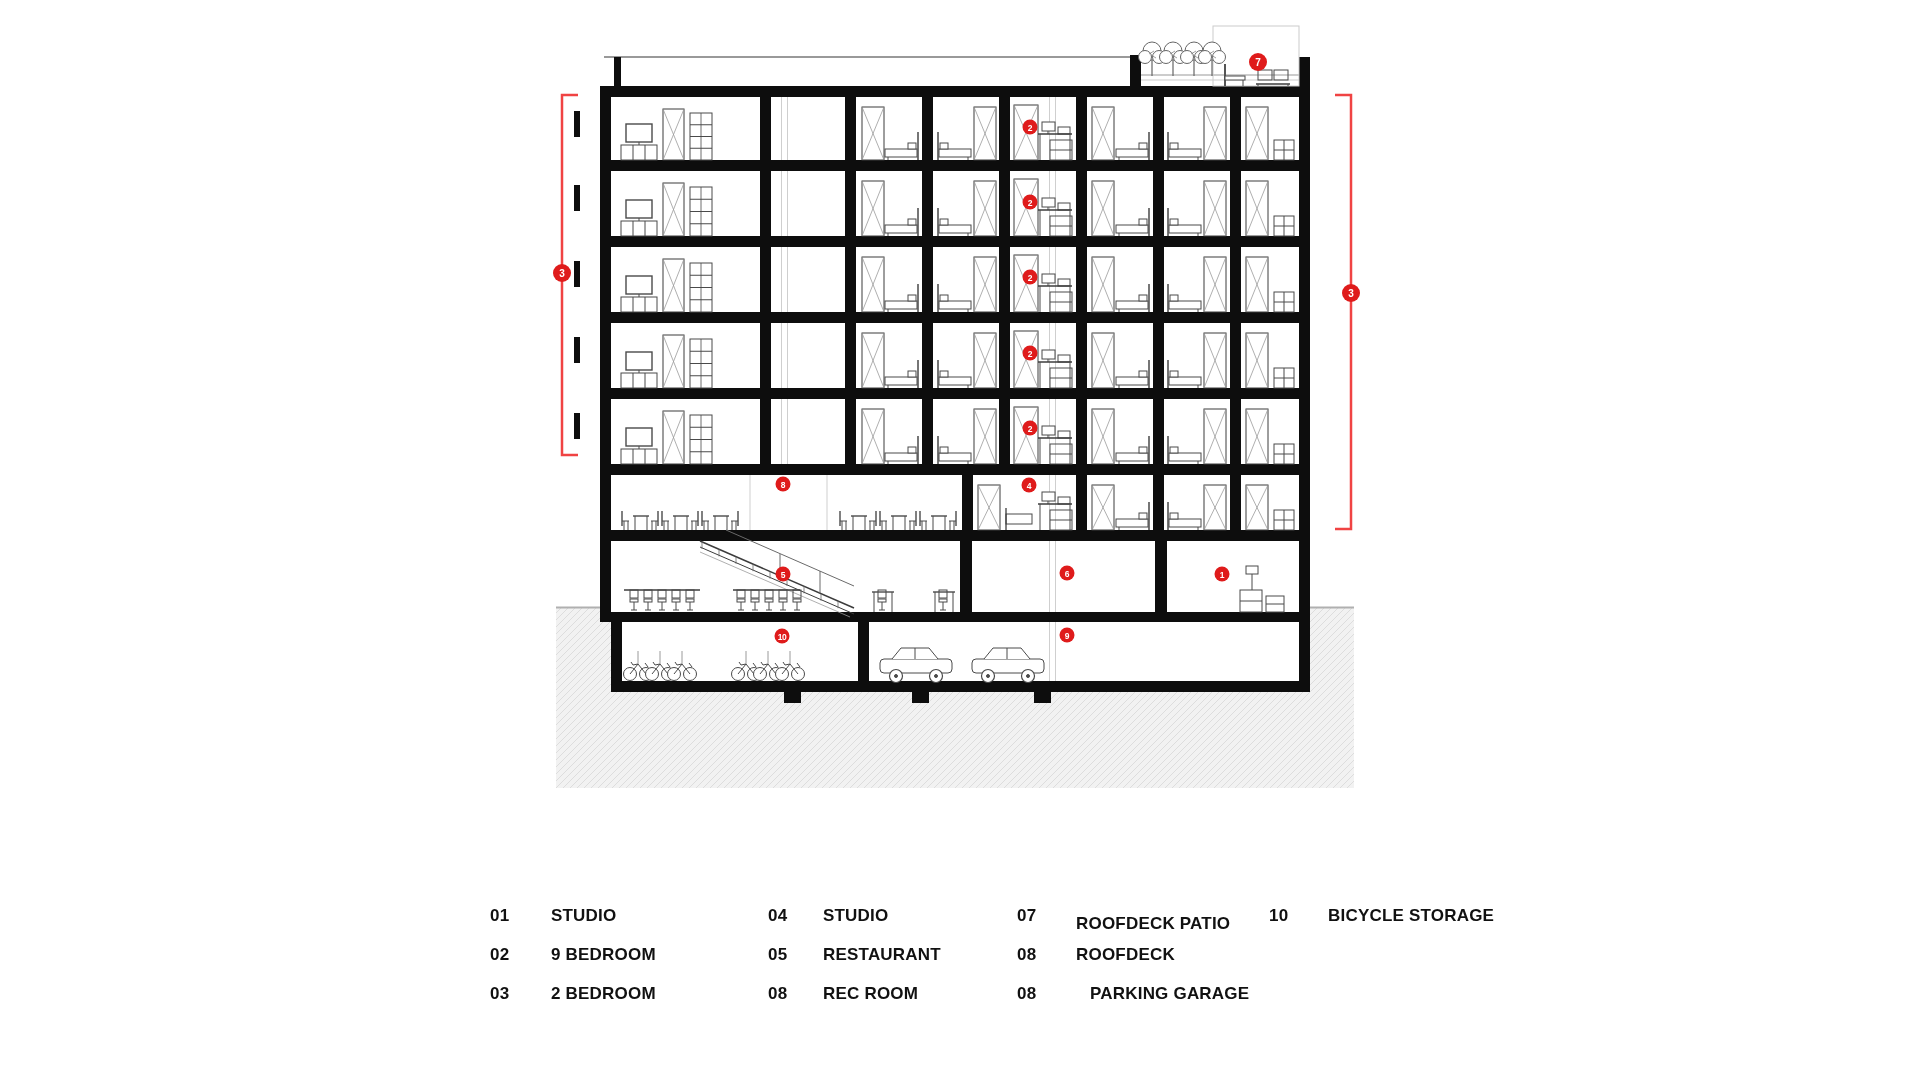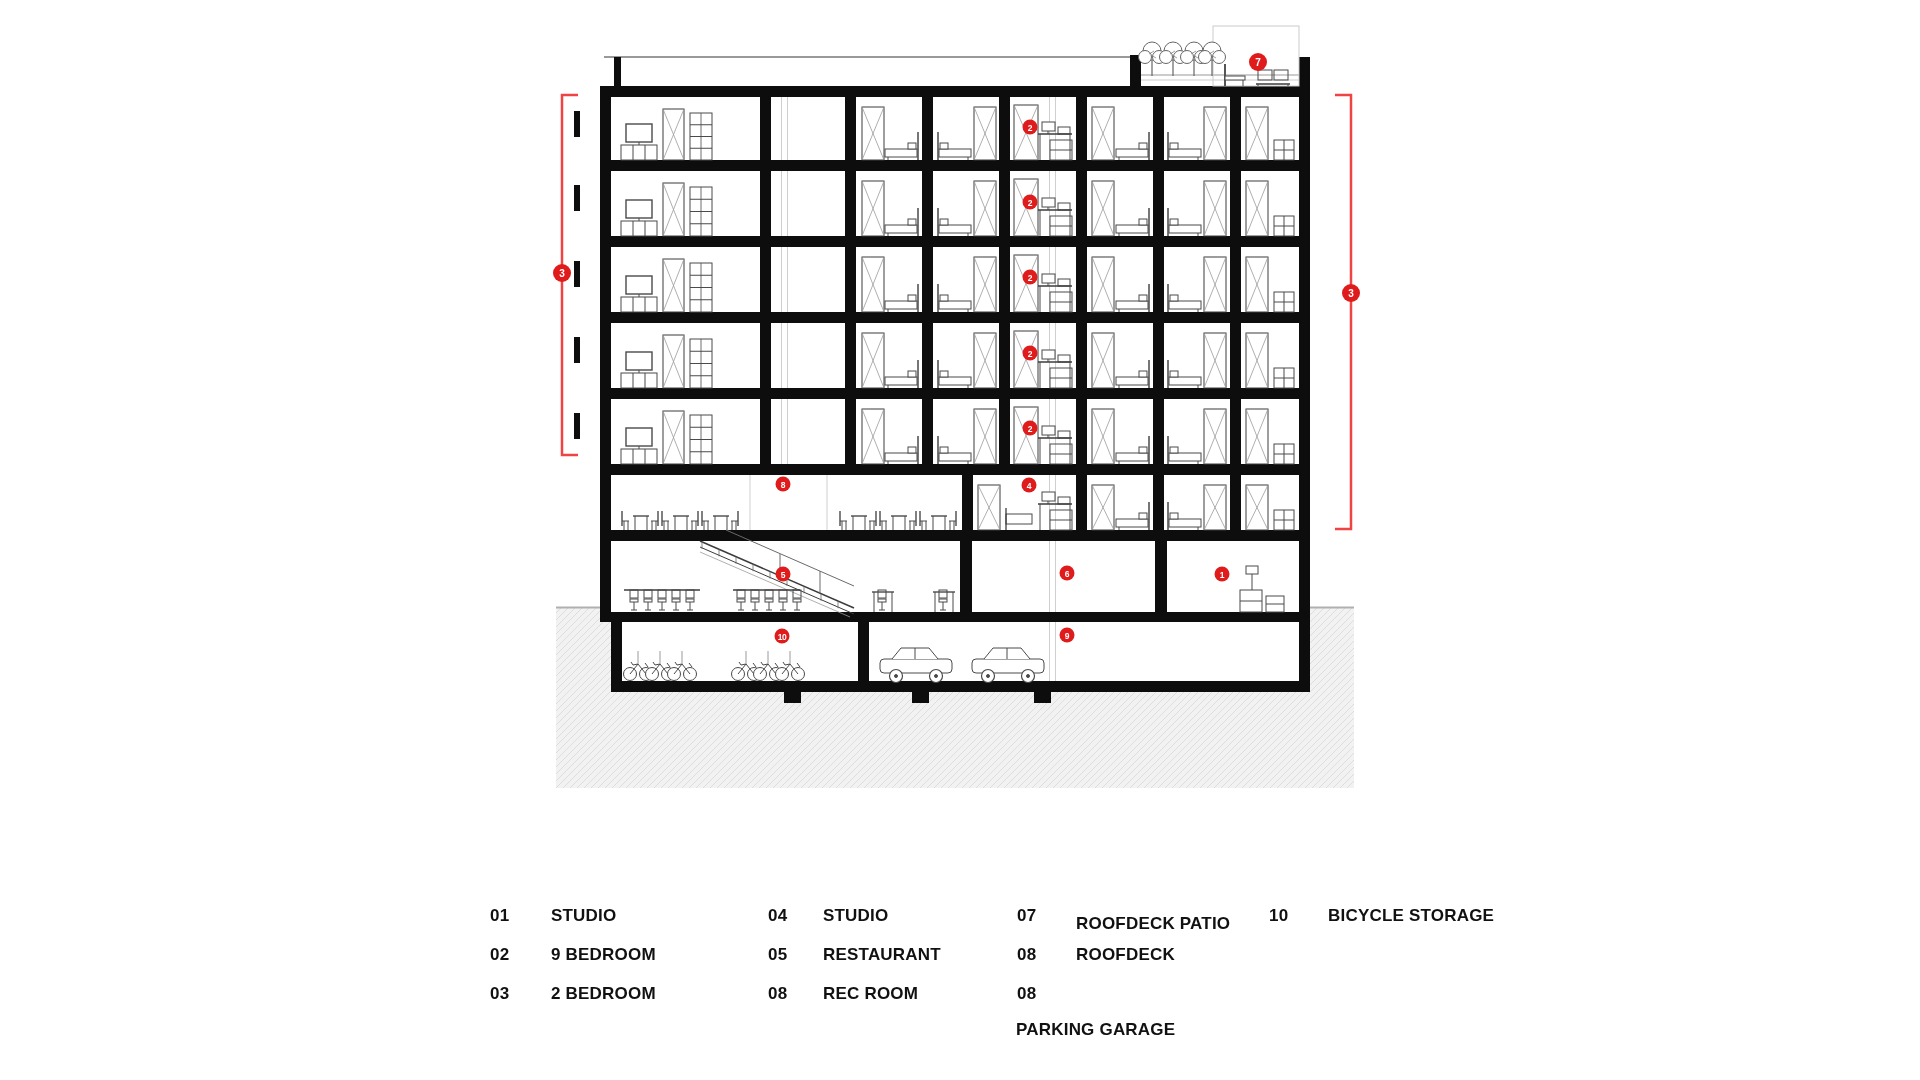--- a/index.html
+++ b/index.html
@@ -730,7 +730,7 @@
       <span class="lg-num" style="left: 1017px; top: 945px;">08</span>
       <span class="lg-label" style="left: 1076px; top: 945px;">ROOFDECK</span>
       <span class="lg-num" style="left: 1017px; top: 984px;">08</span>
-      <span class="lg-label" style="left: 1016px; top: 984px; margin-top: 36px;">PARKING GARAGE</span>
+      <span class="lg-label" style="left: 1090px; top: 984px;">PARKING GARAGE</span>
       <span class="lg-num" style="left: 1269px; top: 906px;">10</span>
       <span class="lg-label" style="left: 1328px; top: 906px; text-align: center;">BICYCLE STORAGE</span>
     </div>

